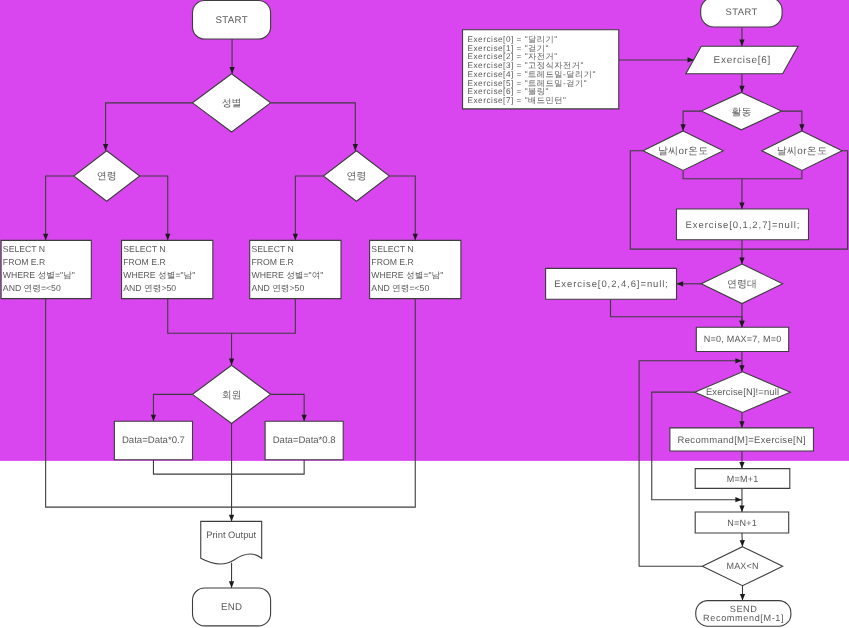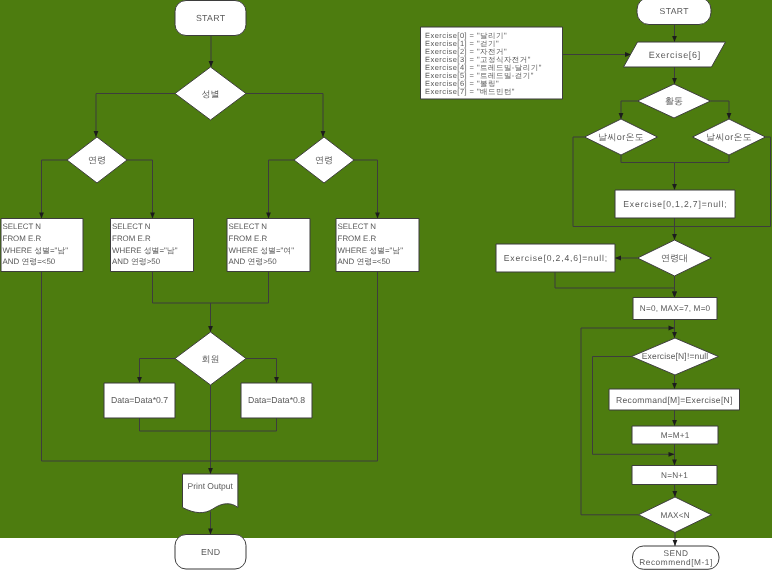--- a/index.html
+++ b/index.html
@@ -6,7 +6,7 @@
   html,body{margin:0;padding:0;background:#ffffff;}
   body{width:772px;height:571px;overflow:hidden;
        font-family:"Liberation Sans",sans-serif;}
-  #canvas{position:relative;width:772px;height:538px;background:#4d7c0f;
+  #canvas{position:relative;width:772px;height:419px;background:#d946ef;
           transform:translateZ(0);}
   #chart{display:block;position:absolute;left:0;top:0;}
   .shape{fill:#ffffff;stroke:#3d3d3d;stroke-width:1;stroke-linejoin:miter;}

